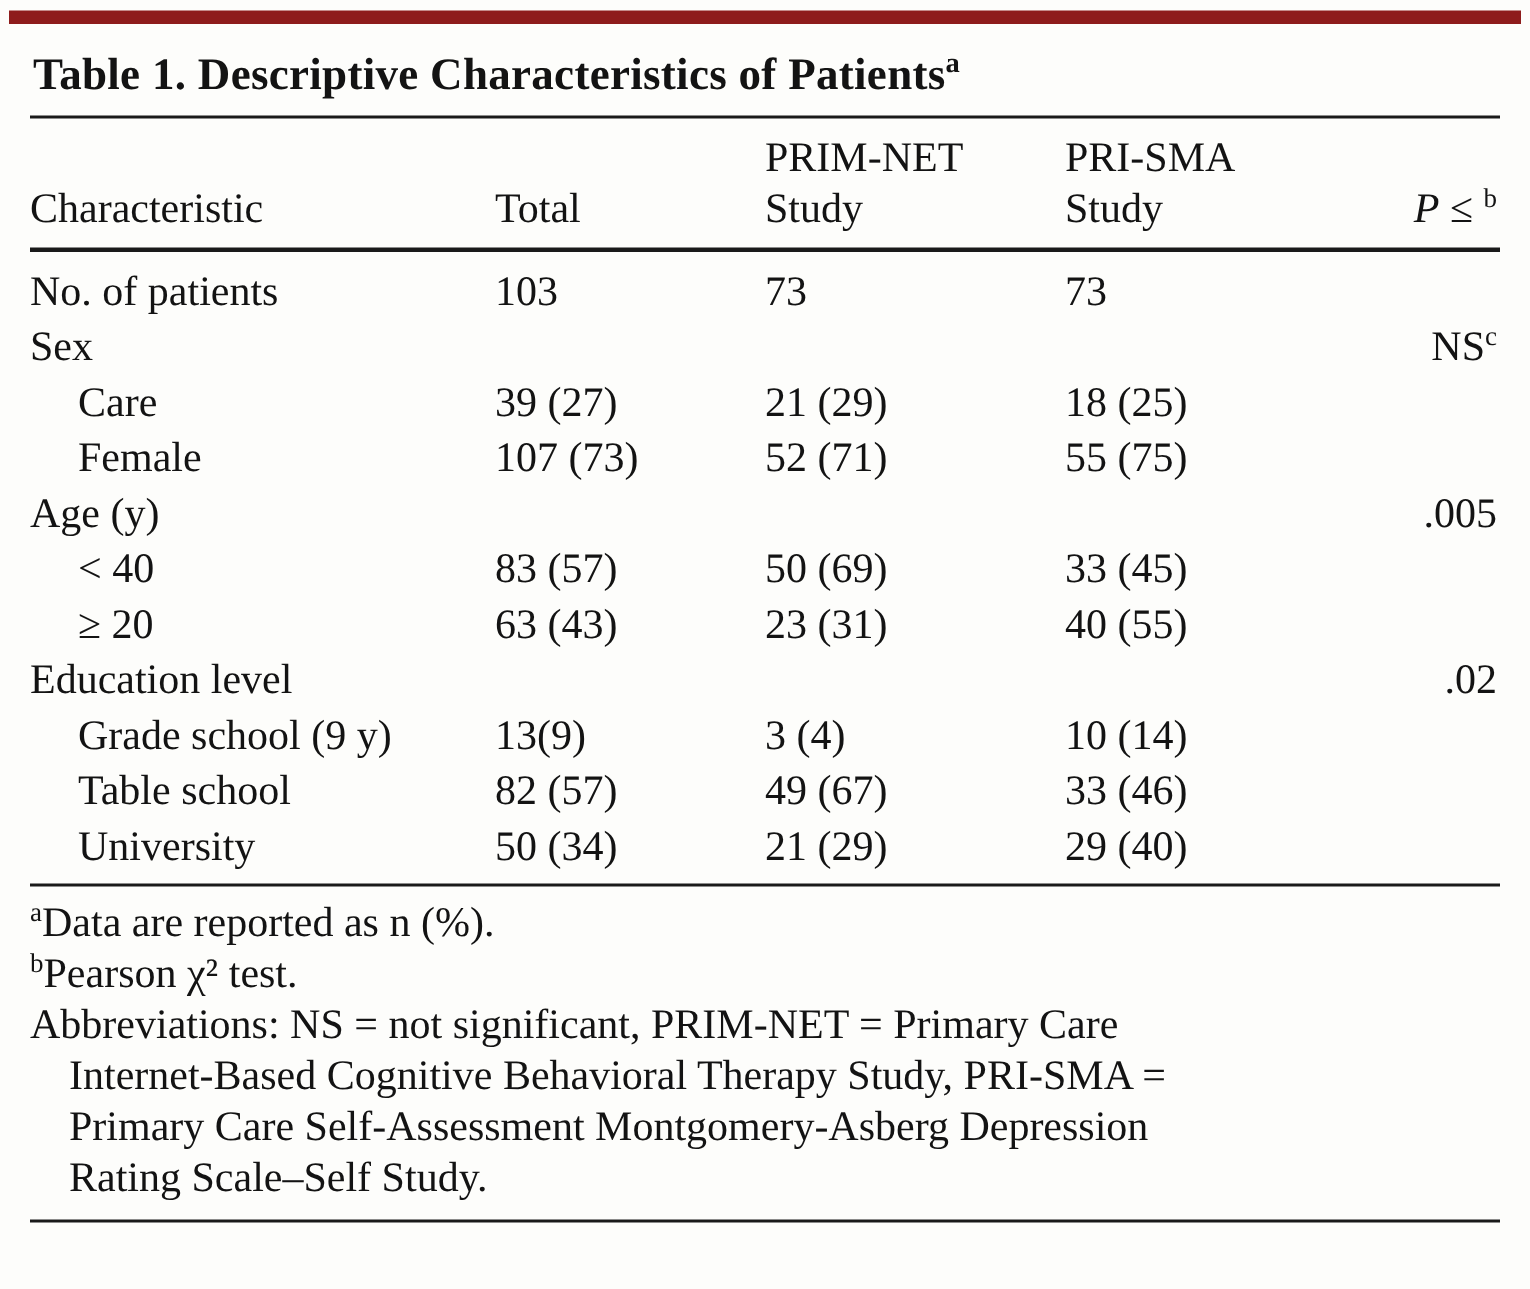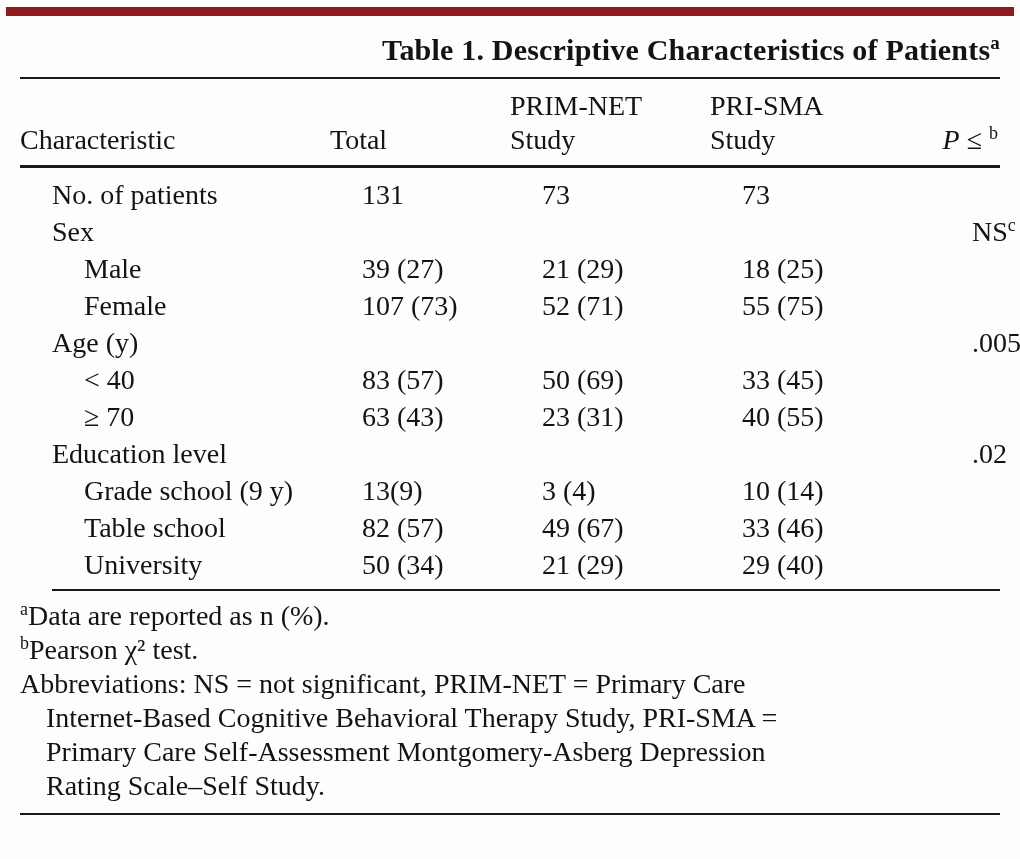--- a/index.html
+++ b/index.html
@@ -28,7 +28,6 @@
     letter-spacing: 0.2px;
     padding: 2px 0 10px 2px;
     border-bottom: 2px solid #1a1a1a;
-    text-align: right;
   }
   .title sup {
     font-size: 19px;

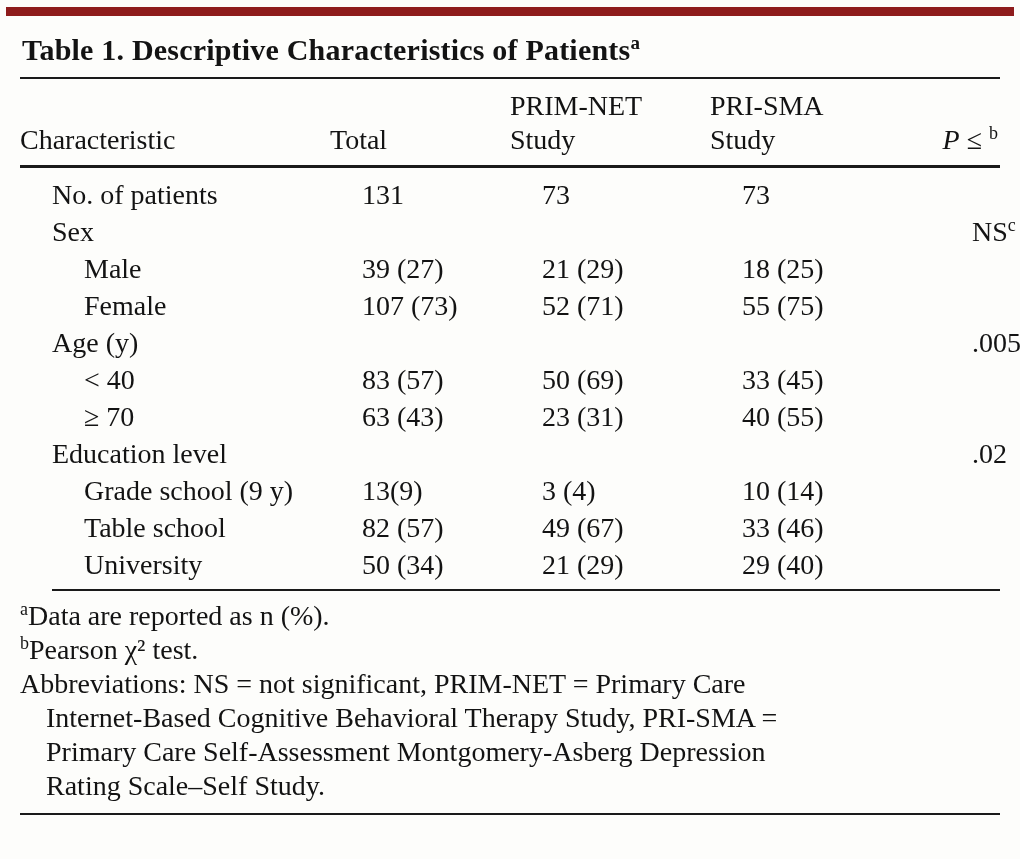--- a/index.html
+++ b/index.html
@@ -53,7 +53,6 @@
     padding: 8px 0 6px 0;
     border-bottom: 2px solid #1a1a1a;
     font-size: 28px;
-    margin-left: 32px;
   }
   .trow { height: 37px; }
   .indent { padding-left: 32px; }

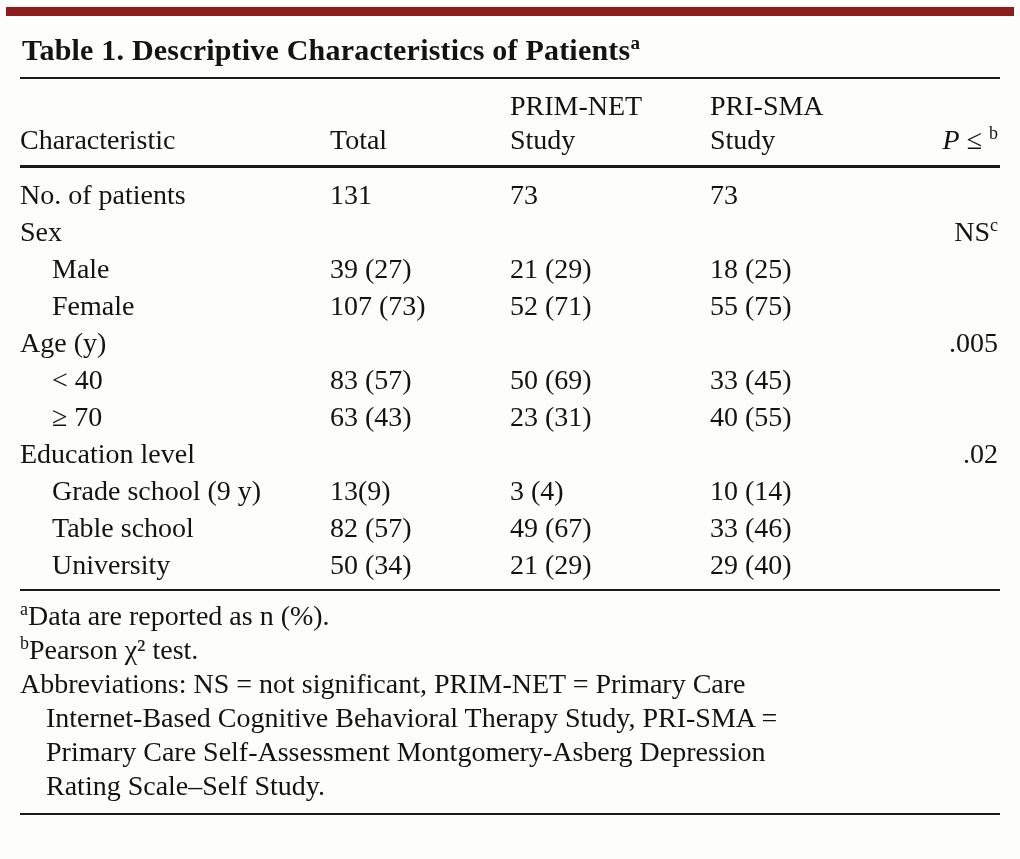--- a/index.html
+++ b/index.html
@@ -103,7 +103,7 @@
   <div class="tbody">
       <div class="grid-row trow">
     <div class="c-label">No. of patients</div>
-    <div class="c-total">131</div>
+    <div class="c-total">103</div>
     <div class="c-prim">73</div>
     <div class="c-prisma">73</div>
     <div class="c-p"><span class="p-val"></span><sup class="p-sup"></sup></div>

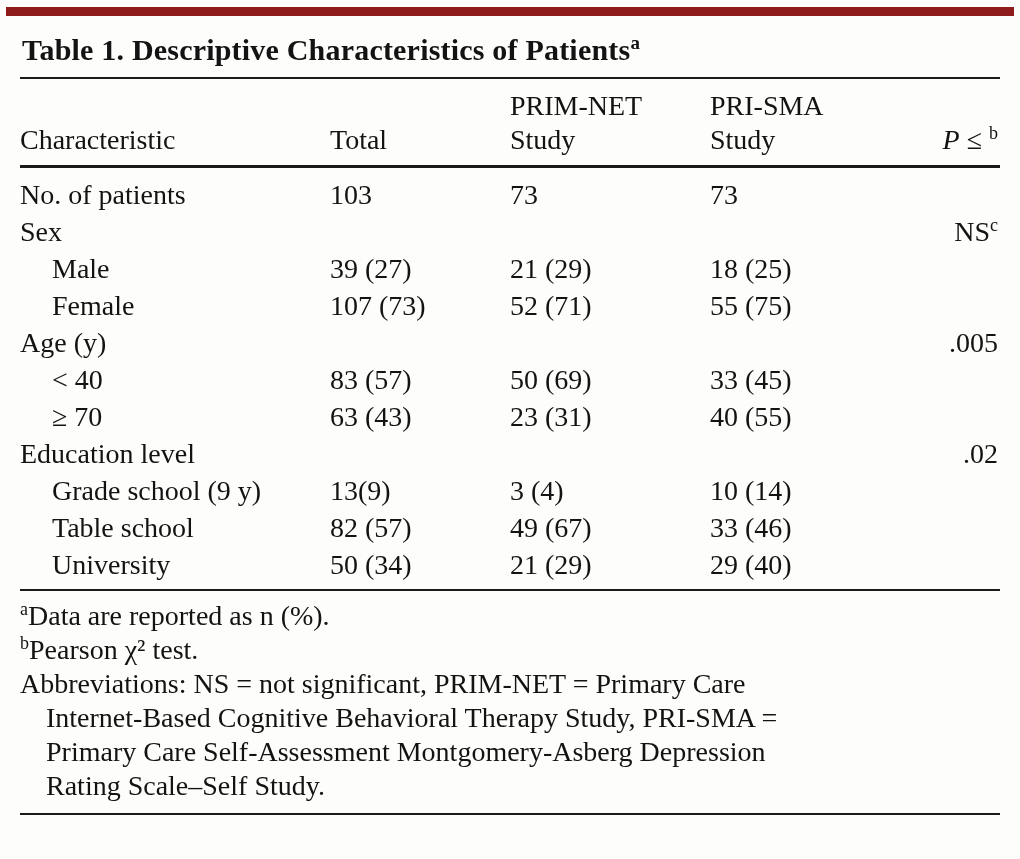--- a/index.html
+++ b/index.html
@@ -116,7 +116,7 @@
     <div class="c-p"><span class="p-val">NS</span><sup class="p-sup">c</sup></div>
   </div>
       <div class="grid-row trow">
-    <div class="c-label indent">Male</div>
+    <div class="c-label indent">Care</div>
     <div class="c-total">39 (27)</div>
     <div class="c-prim">21 (29)</div>
     <div class="c-prisma">18 (25)</div>

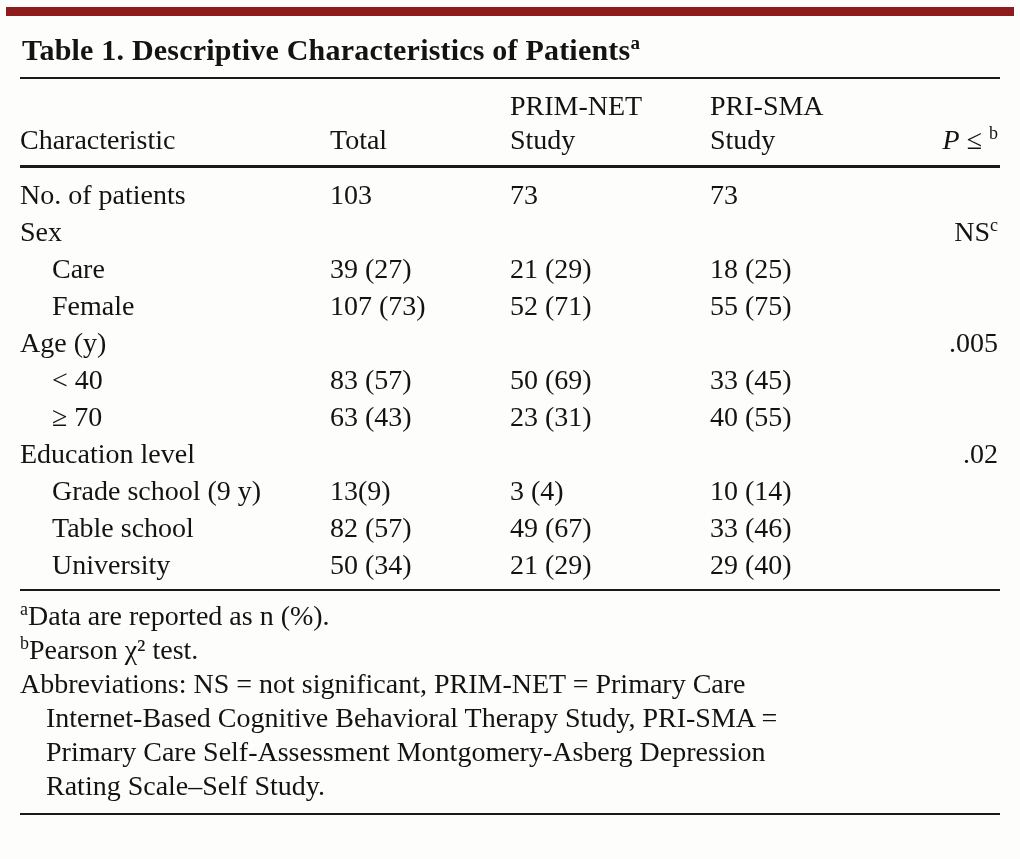--- a/index.html
+++ b/index.html
@@ -144,7 +144,7 @@
     <div class="c-p"><span class="p-val"></span><sup class="p-sup"></sup></div>
   </div>
       <div class="grid-row trow">
-    <div class="c-label indent">≥ 70</div>
+    <div class="c-label indent">≥ 20</div>
     <div class="c-total">63 (43)</div>
     <div class="c-prim">23 (31)</div>
     <div class="c-prisma">40 (55)</div>

